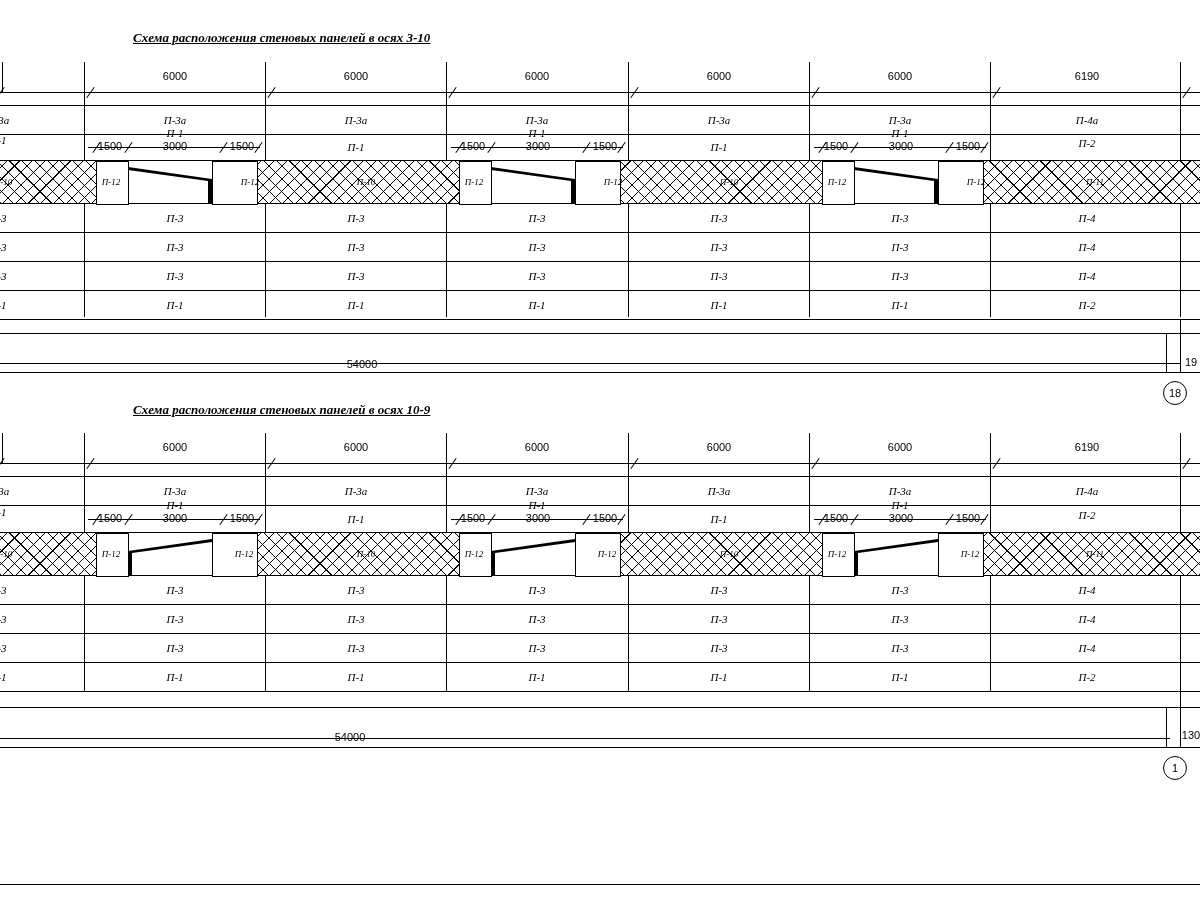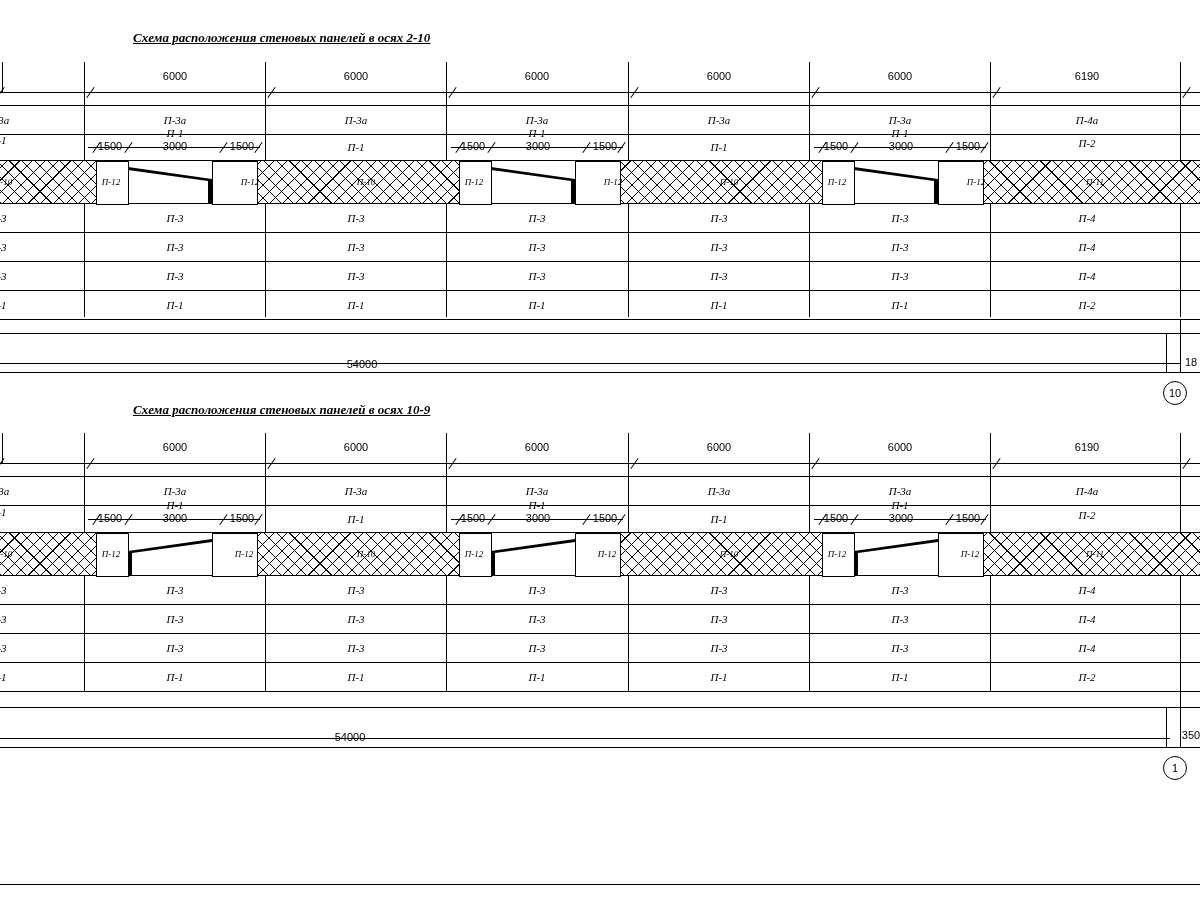--- a/index.html
+++ b/index.html
@@ -72,7 +72,7 @@
 
   <div>
 
-    <div class="title" style="left:133px;top:30px;">Схема расположения стеновых панелей в осях 2-10</div>
+    <div class="title" style="left:133px;top:30px;">Схема расположения стеновых панелей в осях 3-10</div>
 
     <div class="ln hline" style="left:0px;top:92px;width:1200px;"></div>
 

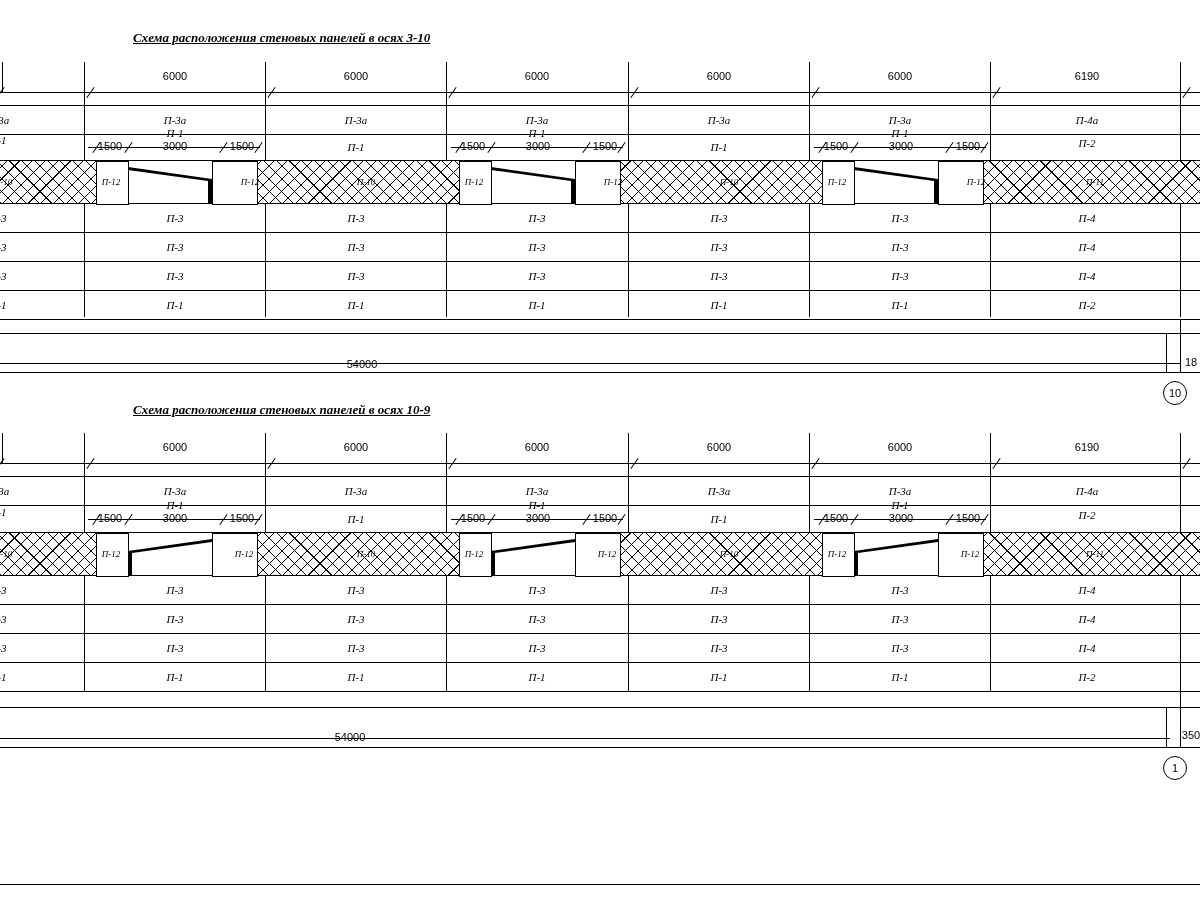--- a/index.html
+++ b/index.html
@@ -224,7 +224,7 @@
     <div class="ln vline" style="left:1166px;top:333px;height:40px;"></div>
     <div class="ln vline" style="left:1180px;top:319px;height:54px;"></div>
     <div class="dim" style="left:362px;top:364px;">54000</div>
-    <div class="dim" style="left:1191px;top:362px;">18</div>
+    <div class="dim" style="left:1191px;top:362px;">19</div>
 
     <div class="circmark" style="left:1163px;top:381px;">10</div>
   </div>

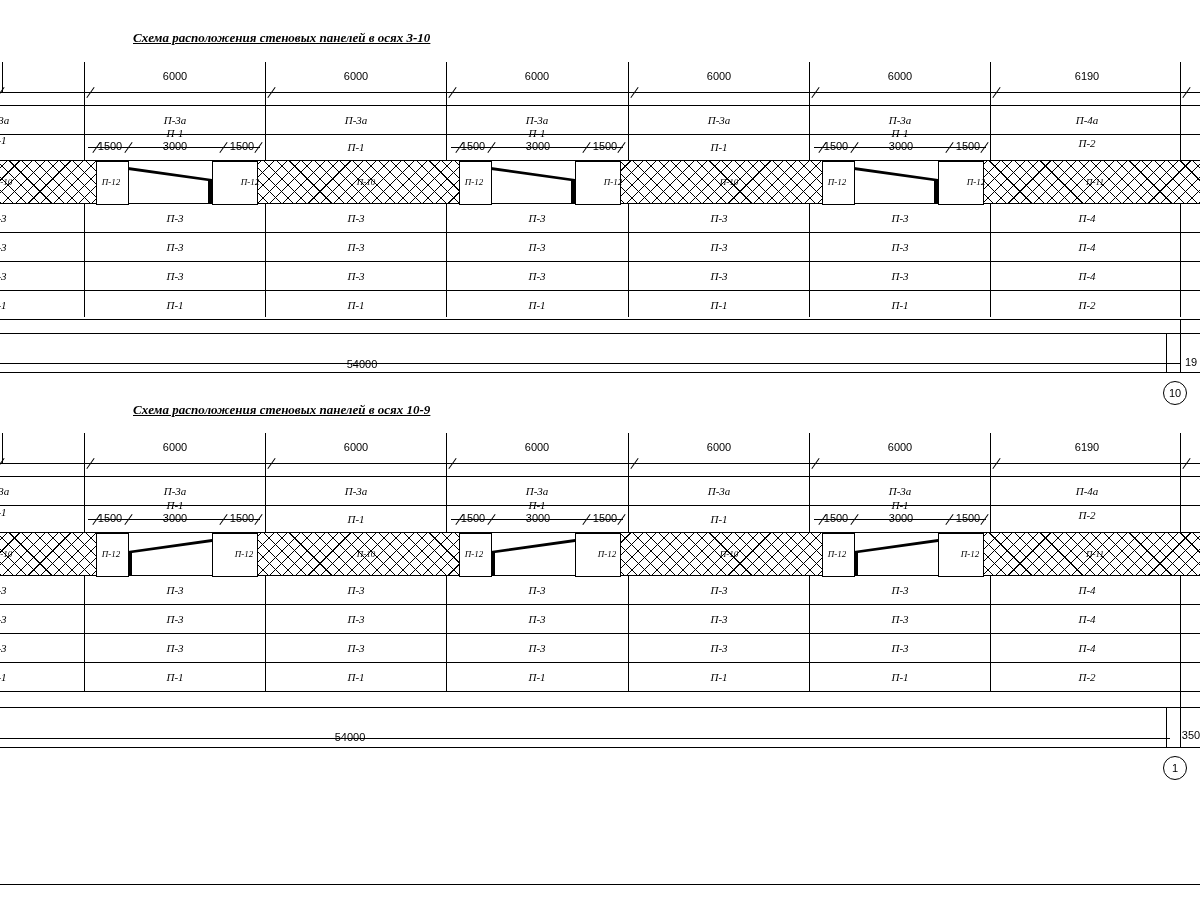--- a/index.html
+++ b/index.html
@@ -226,7 +226,7 @@
     <div class="dim" style="left:362px;top:364px;">54000</div>
     <div class="dim" style="left:1191px;top:362px;">19</div>
 
-    <div class="circmark" style="left:1163px;top:381px;">10</div>
+    <div class="circmark" style="left:1163px;top:381px;">18</div>
   </div>
 
   <div>

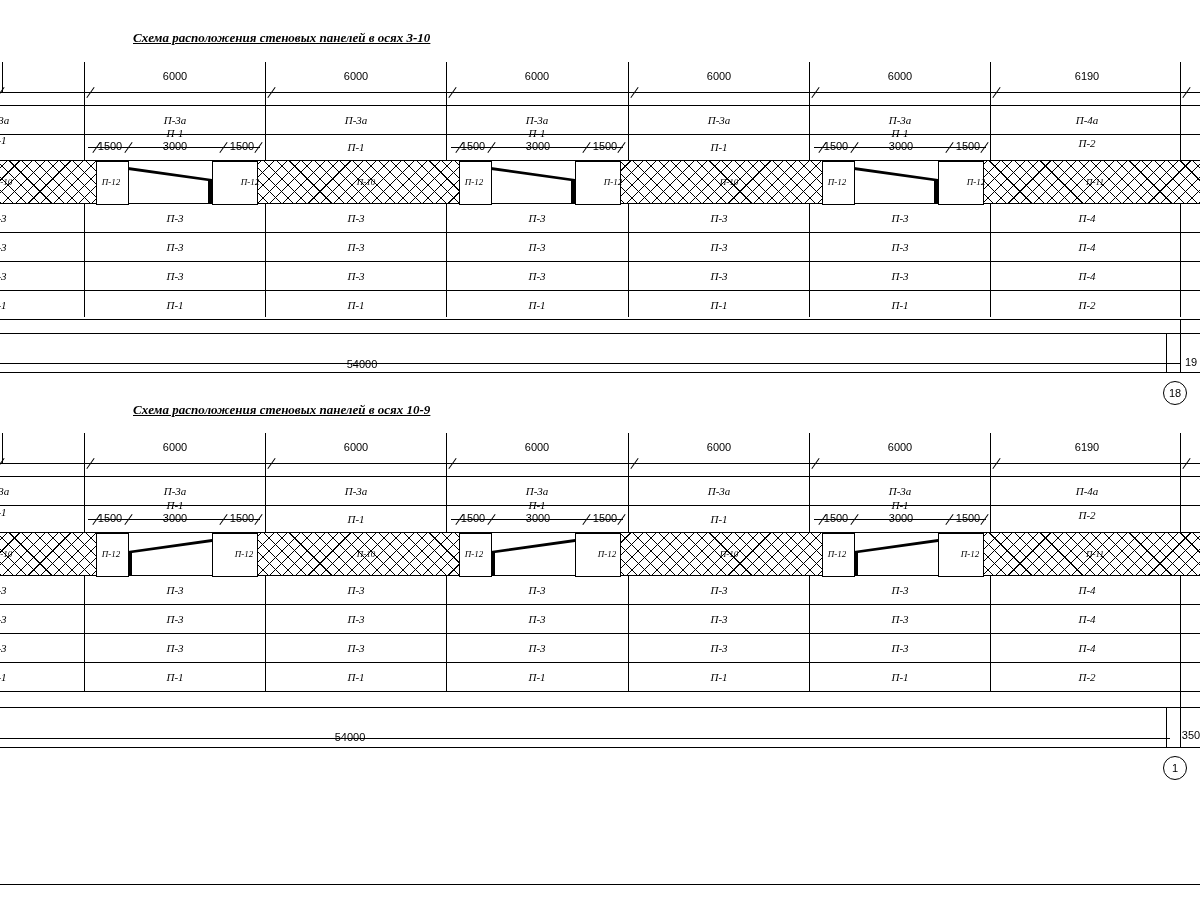--- a/index.html
+++ b/index.html
@@ -382,7 +382,7 @@
     <div class="ln vline" style="left:1166px;top:707px;height:41px;"></div>
     <div class="ln vline" style="left:1180px;top:691px;height:57px;"></div>
     <div class="dim" style="left:350px;top:737px;">54000</div>
-    <div class="dim" style="left:1191px;top:735px;">350</div>
+    <div class="dim" style="left:1191px;top:735px;">130</div>
 
     <div class="circmark" style="left:1163px;top:756px;">1</div>
   </div>

